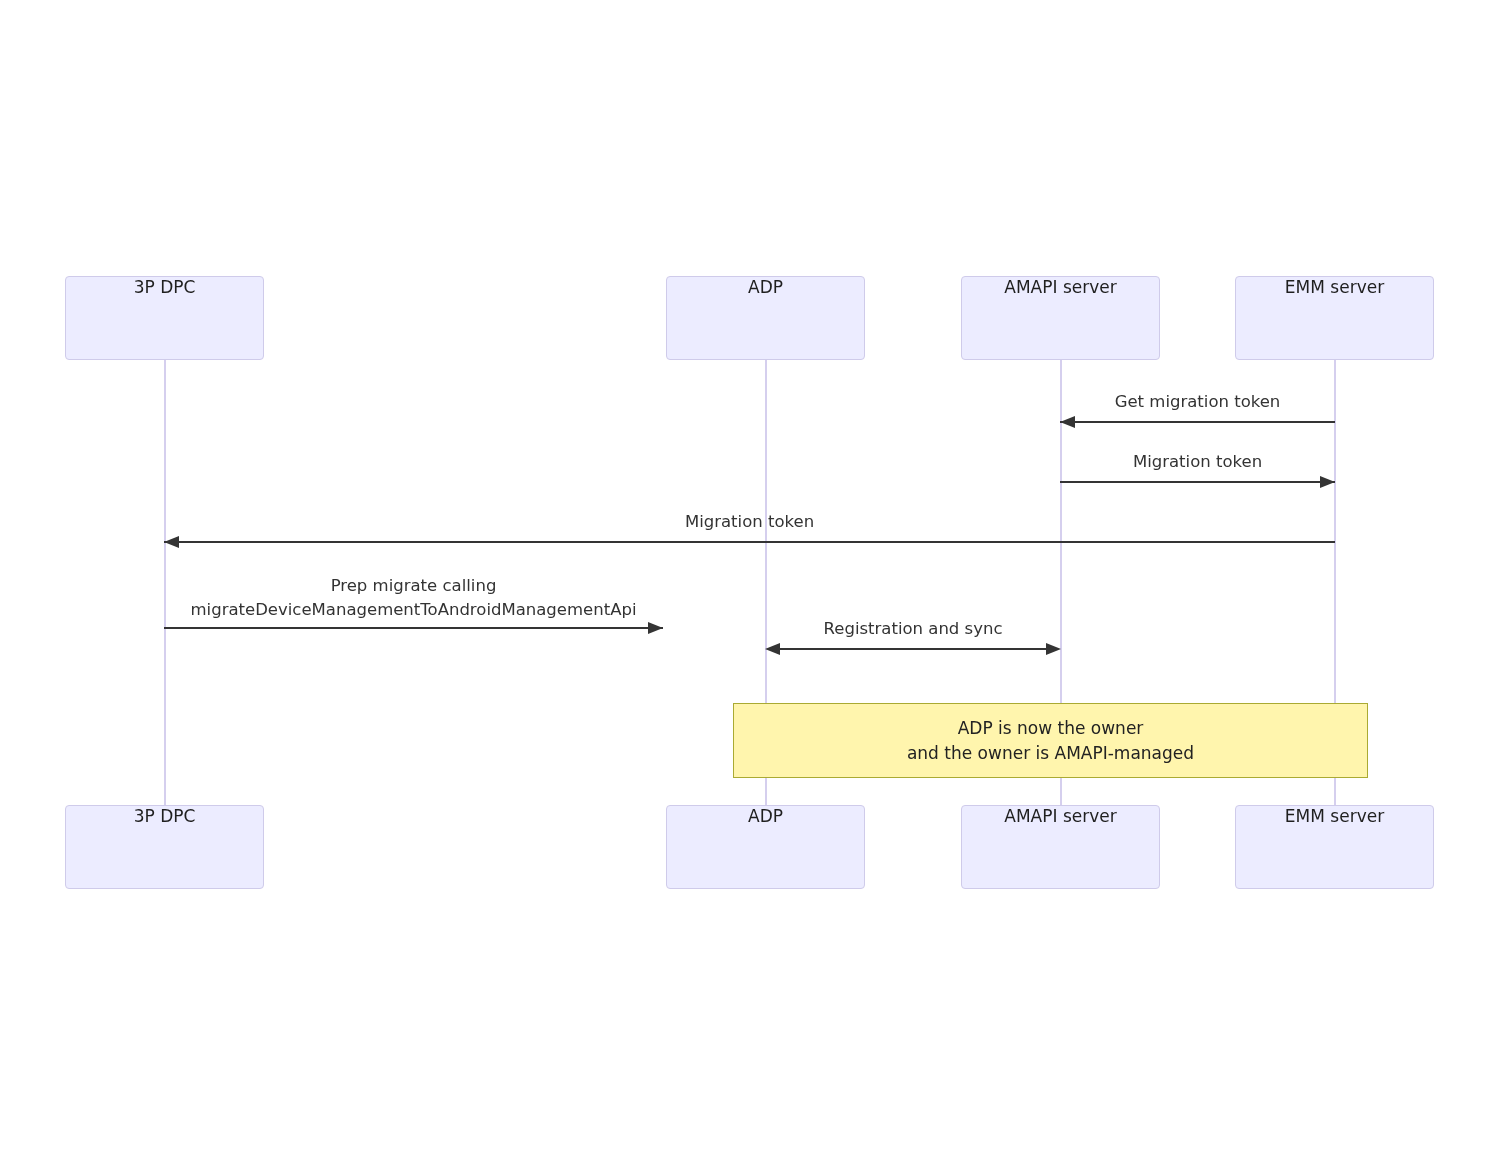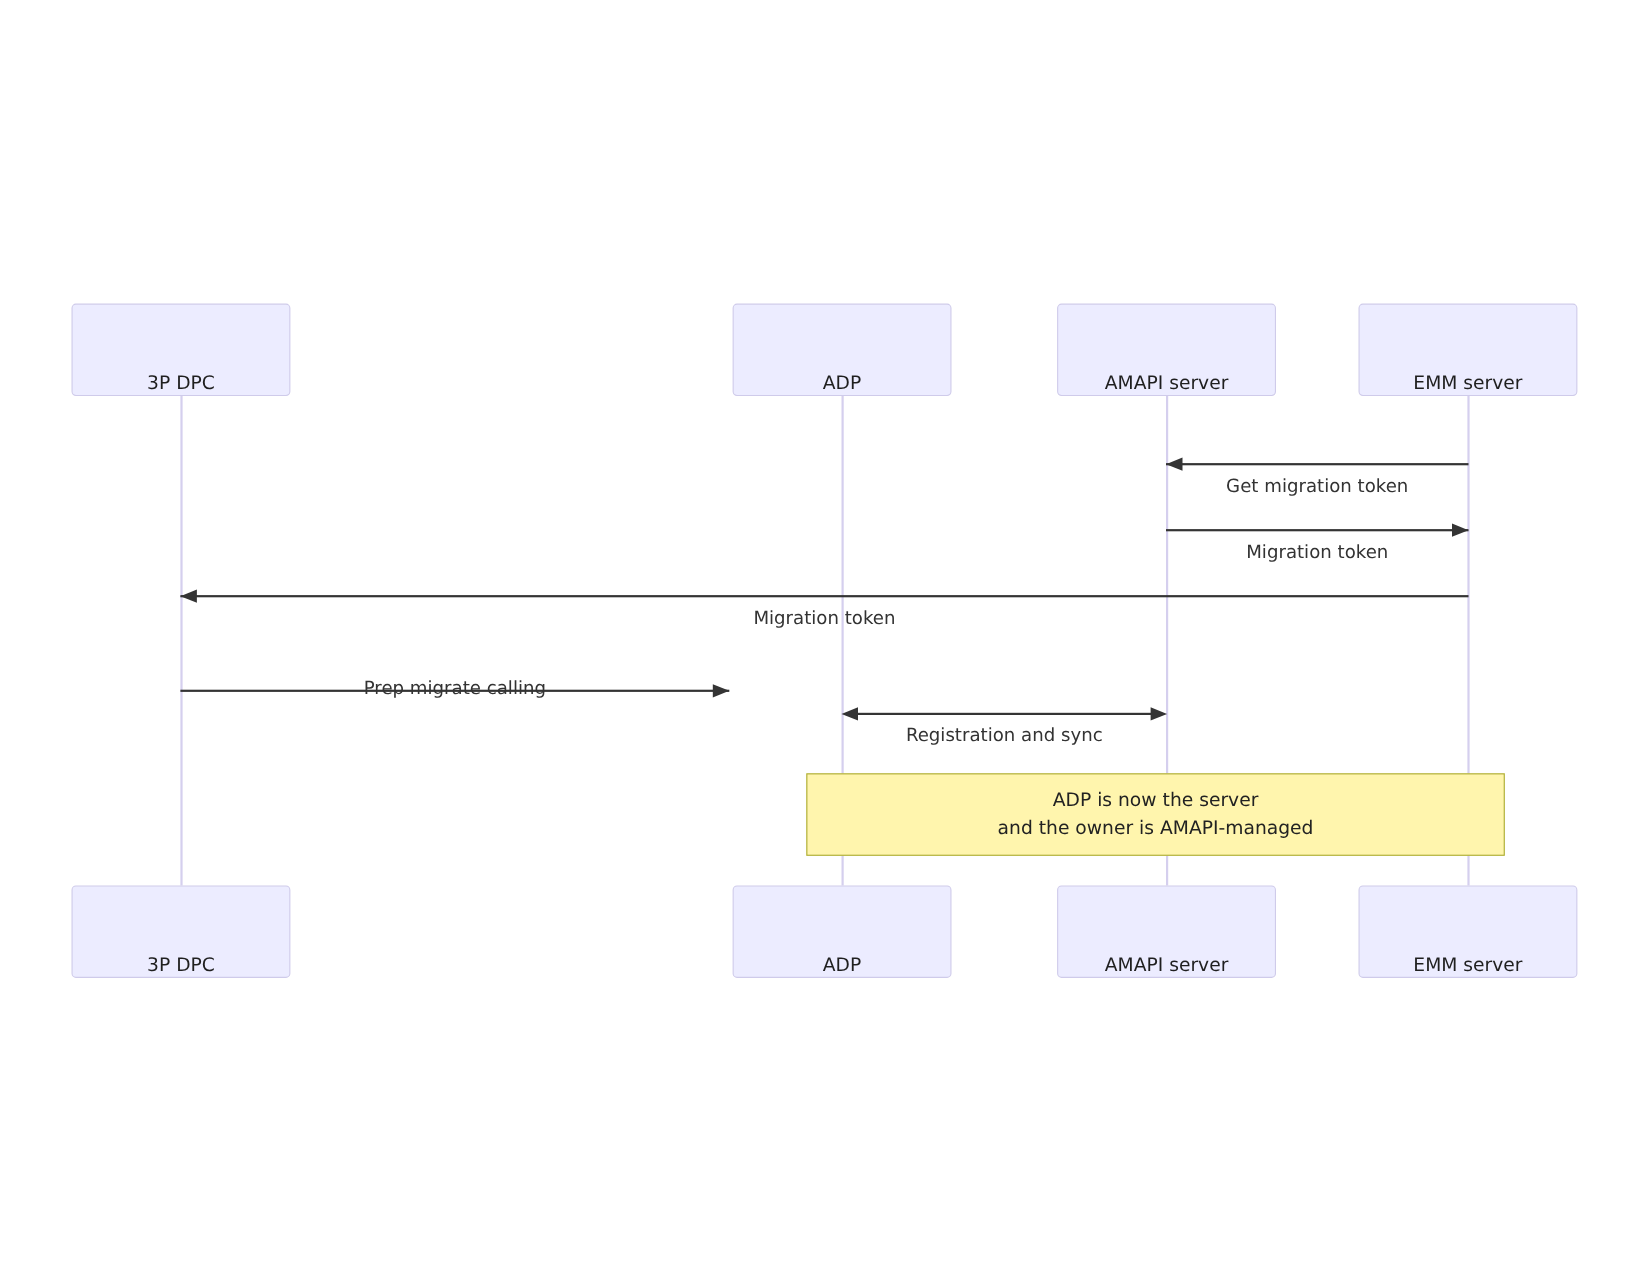--- a/index.html
+++ b/index.html
@@ -19,7 +19,7 @@
     border: 1px solid #CFCBEA;
     border-radius: 4px;
     display: flex;
-    align-items: flex-end;
+    align-items: flex-start;
     justify-content: center;
     font-size: 17px;
     color: #1f1f1f;

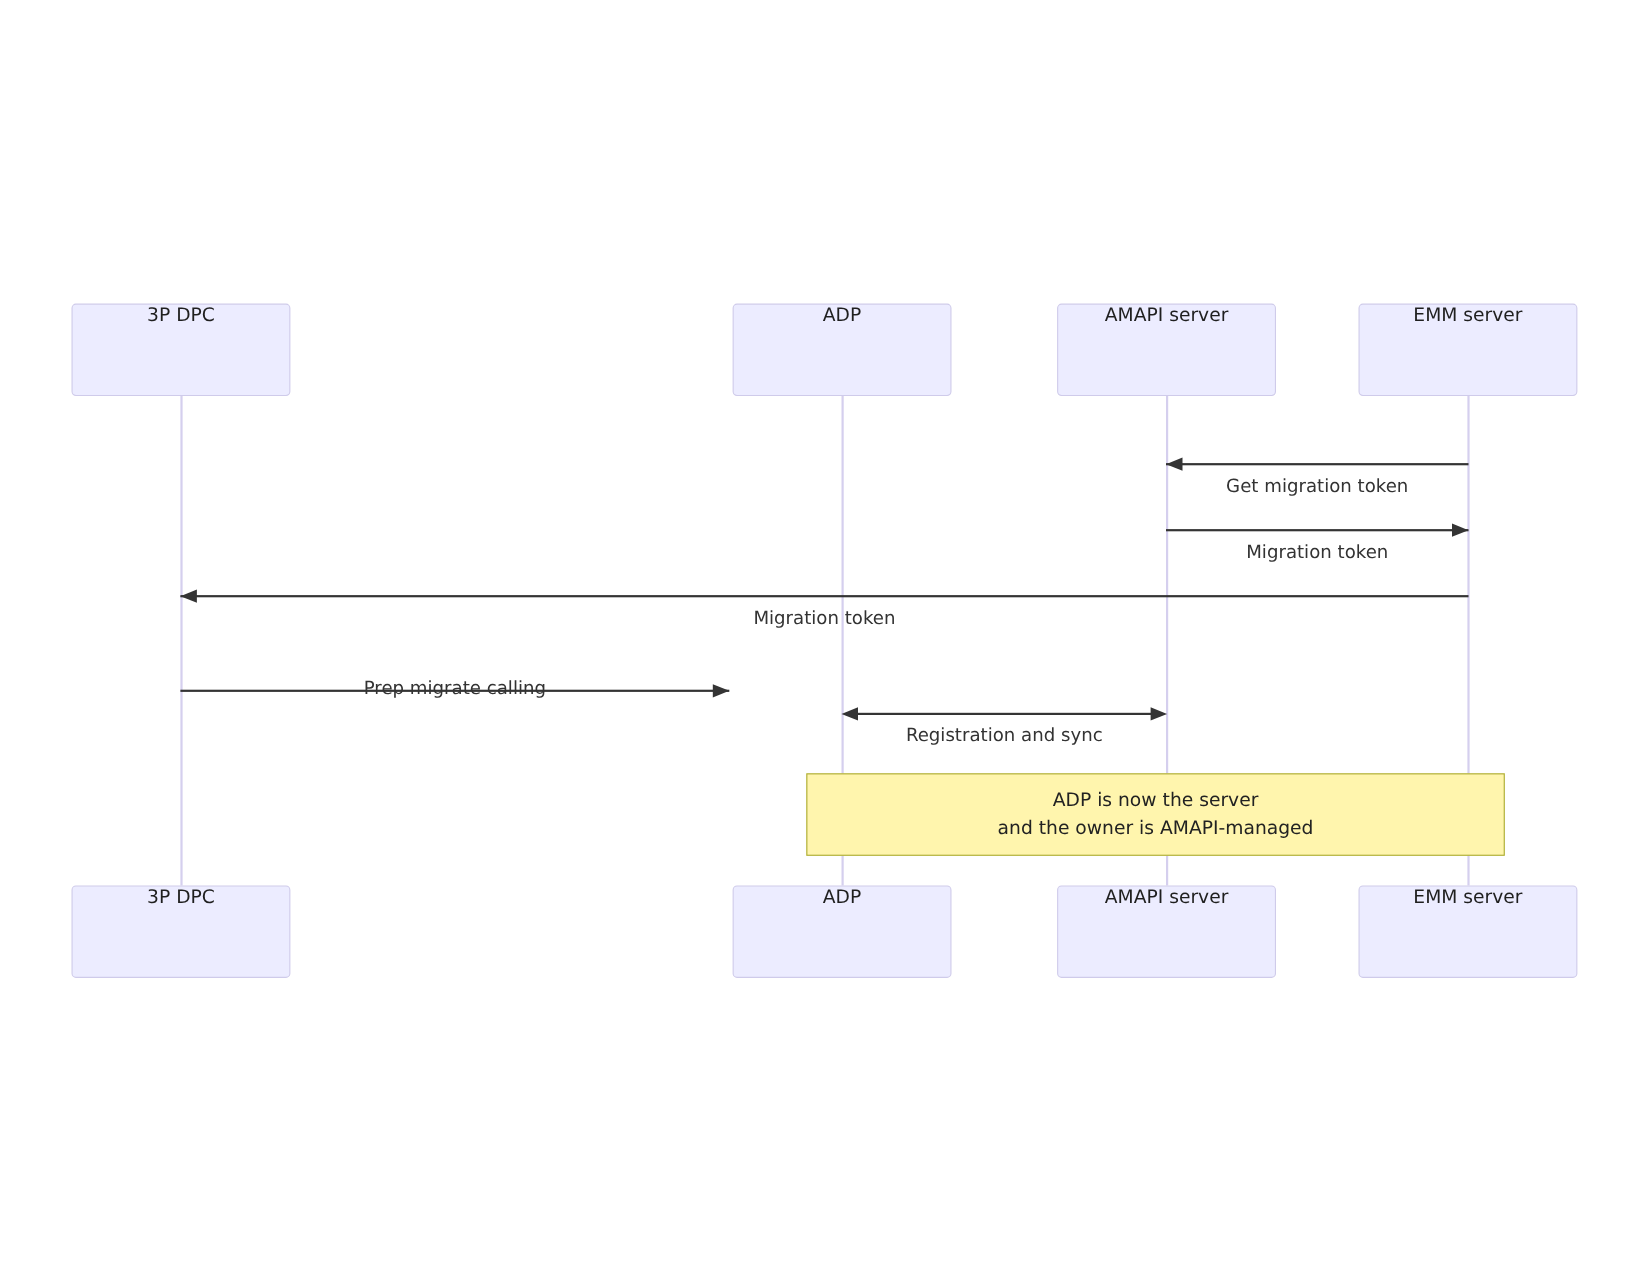--- a/index.html
+++ b/index.html
@@ -44,7 +44,6 @@
     line-height: 20px;
     color: #333333;
     white-space: nowrap;
-    margin-top: 40px;
   }
   .msg-label.second { top: 24px; }
   .msg-line {

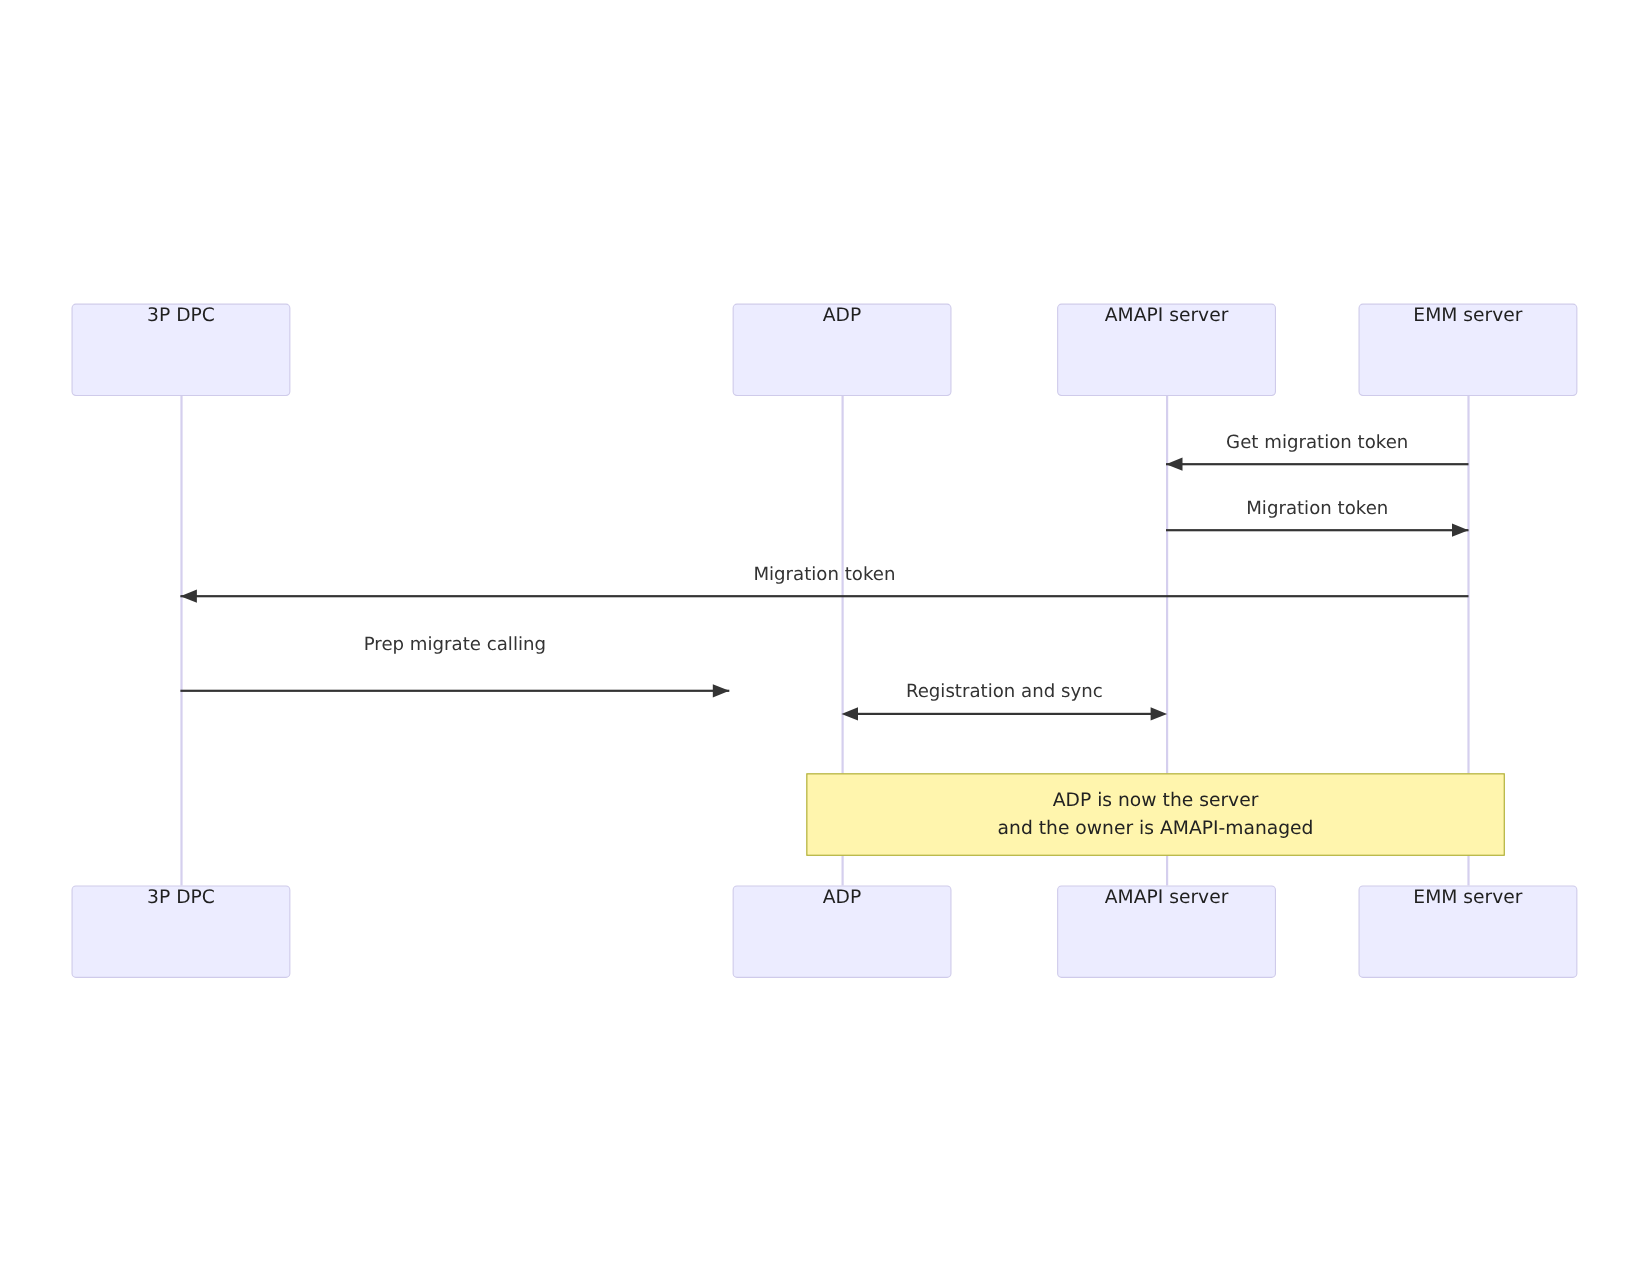--- a/index.html
+++ b/index.html
@@ -125,6 +125,7 @@
 
   <div class="message two-line" style="left:164px; top:574px; width:499px; height:62px">
     <span class="msg-label">Prep migrate calling</span>
+    <span class="msg-label second">migrateDeviceManagementToAndroidManagementApi</span>
     <div class="msg-line"></div>
     <div class="arrowhead right"></div>
   </div>

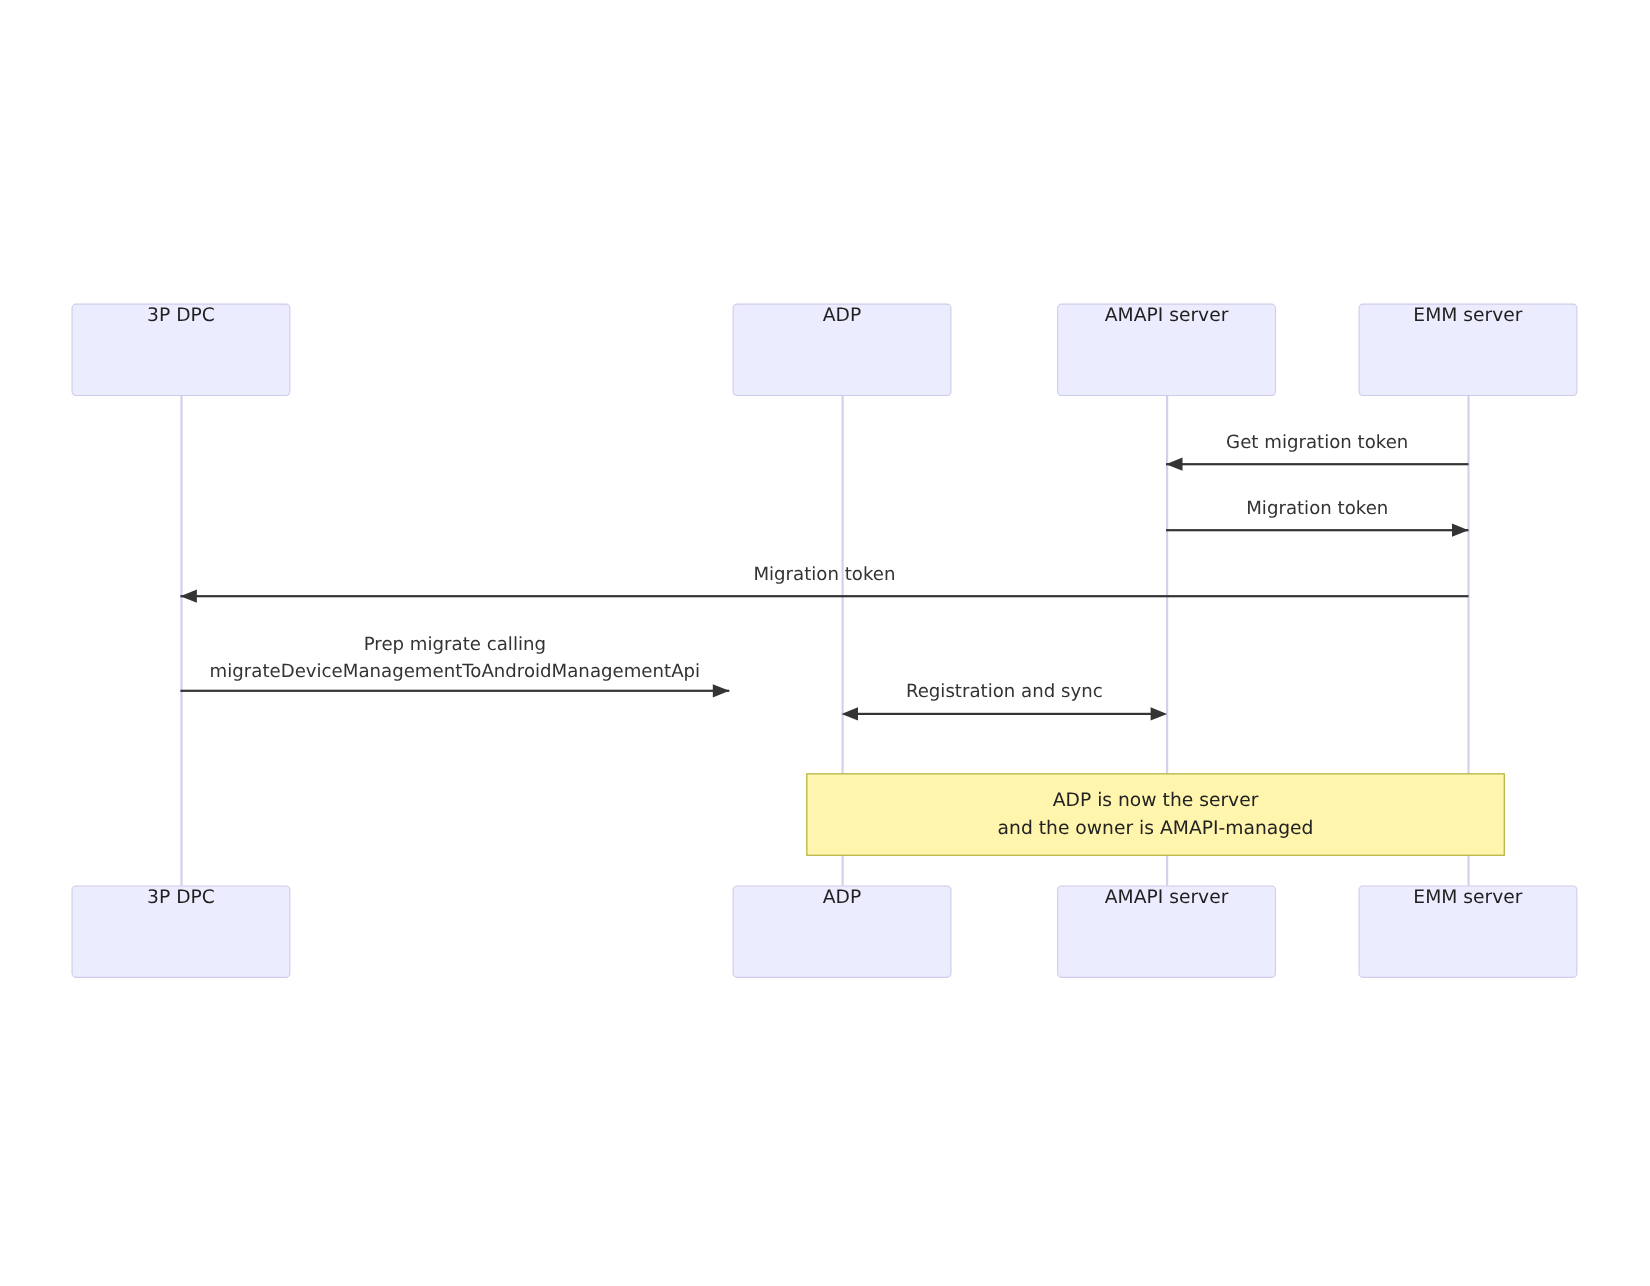--- a/index.html
+++ b/index.html
@@ -138,7 +138,7 @@
   </div>
 
   <div class="note">
-    <span>ADP is now the server</span>
+    <span>ADP is now the owner</span>
     <span>and the owner is AMAPI-managed</span>
   </div>
 

